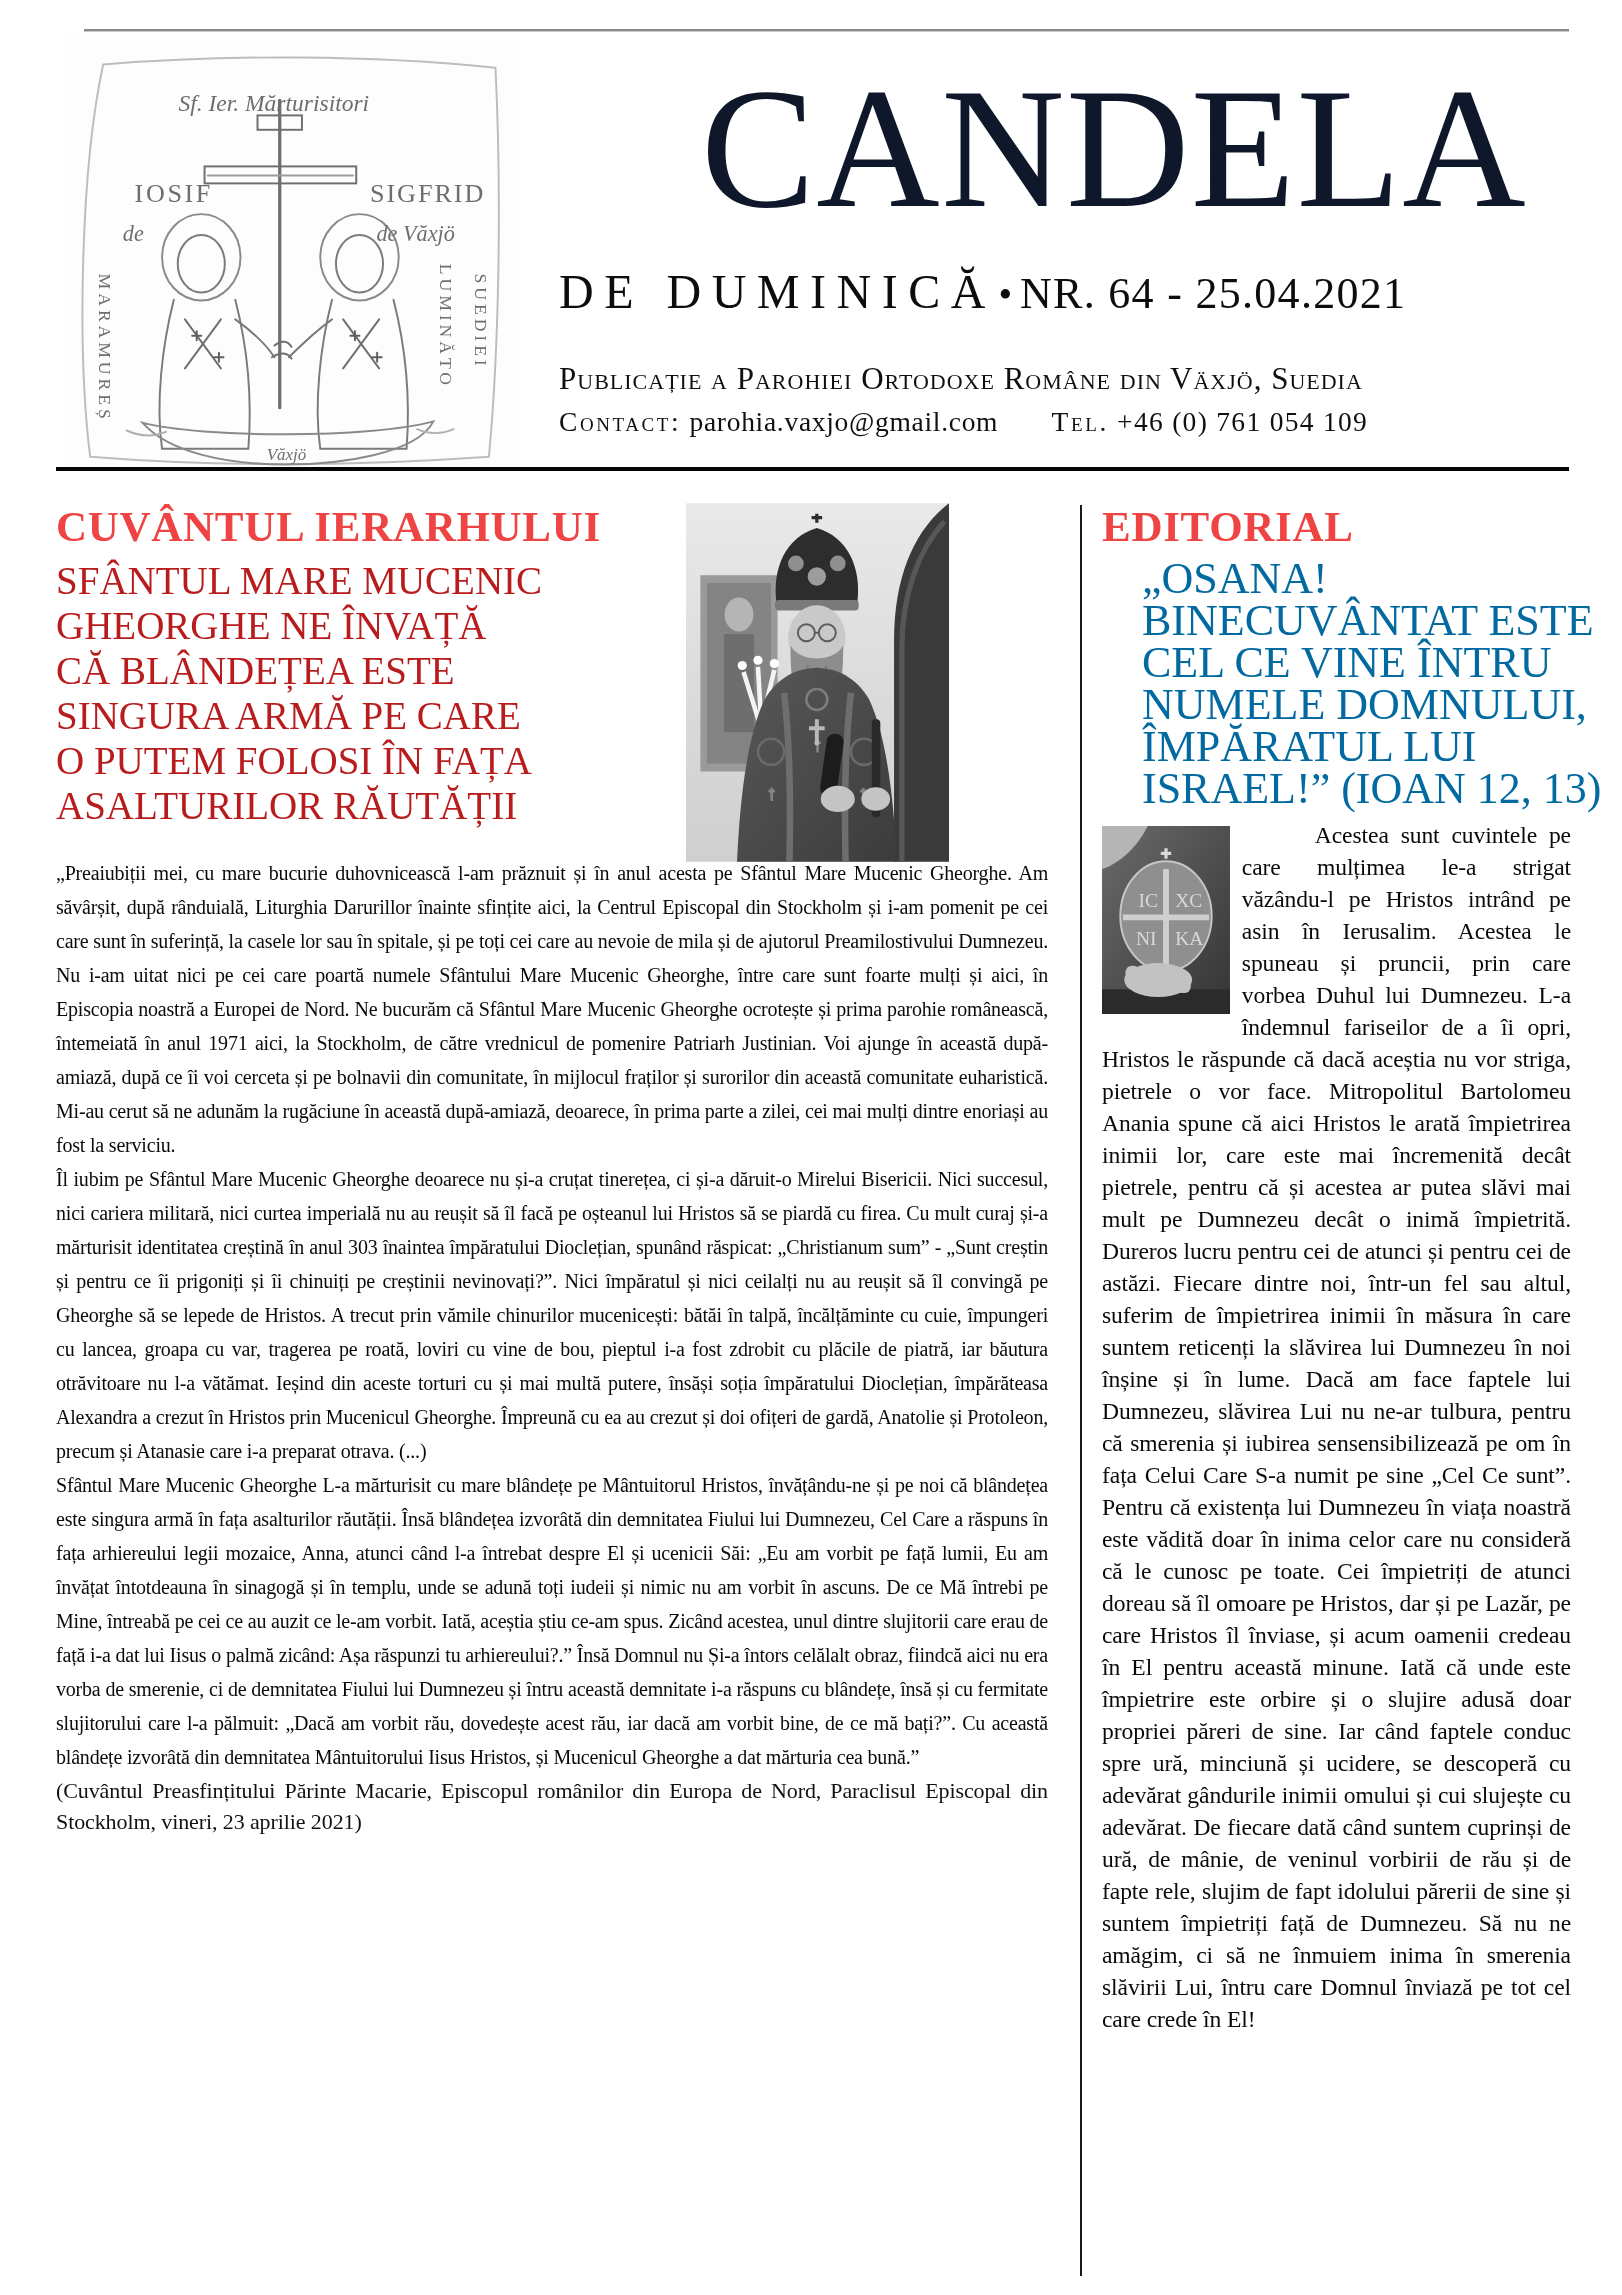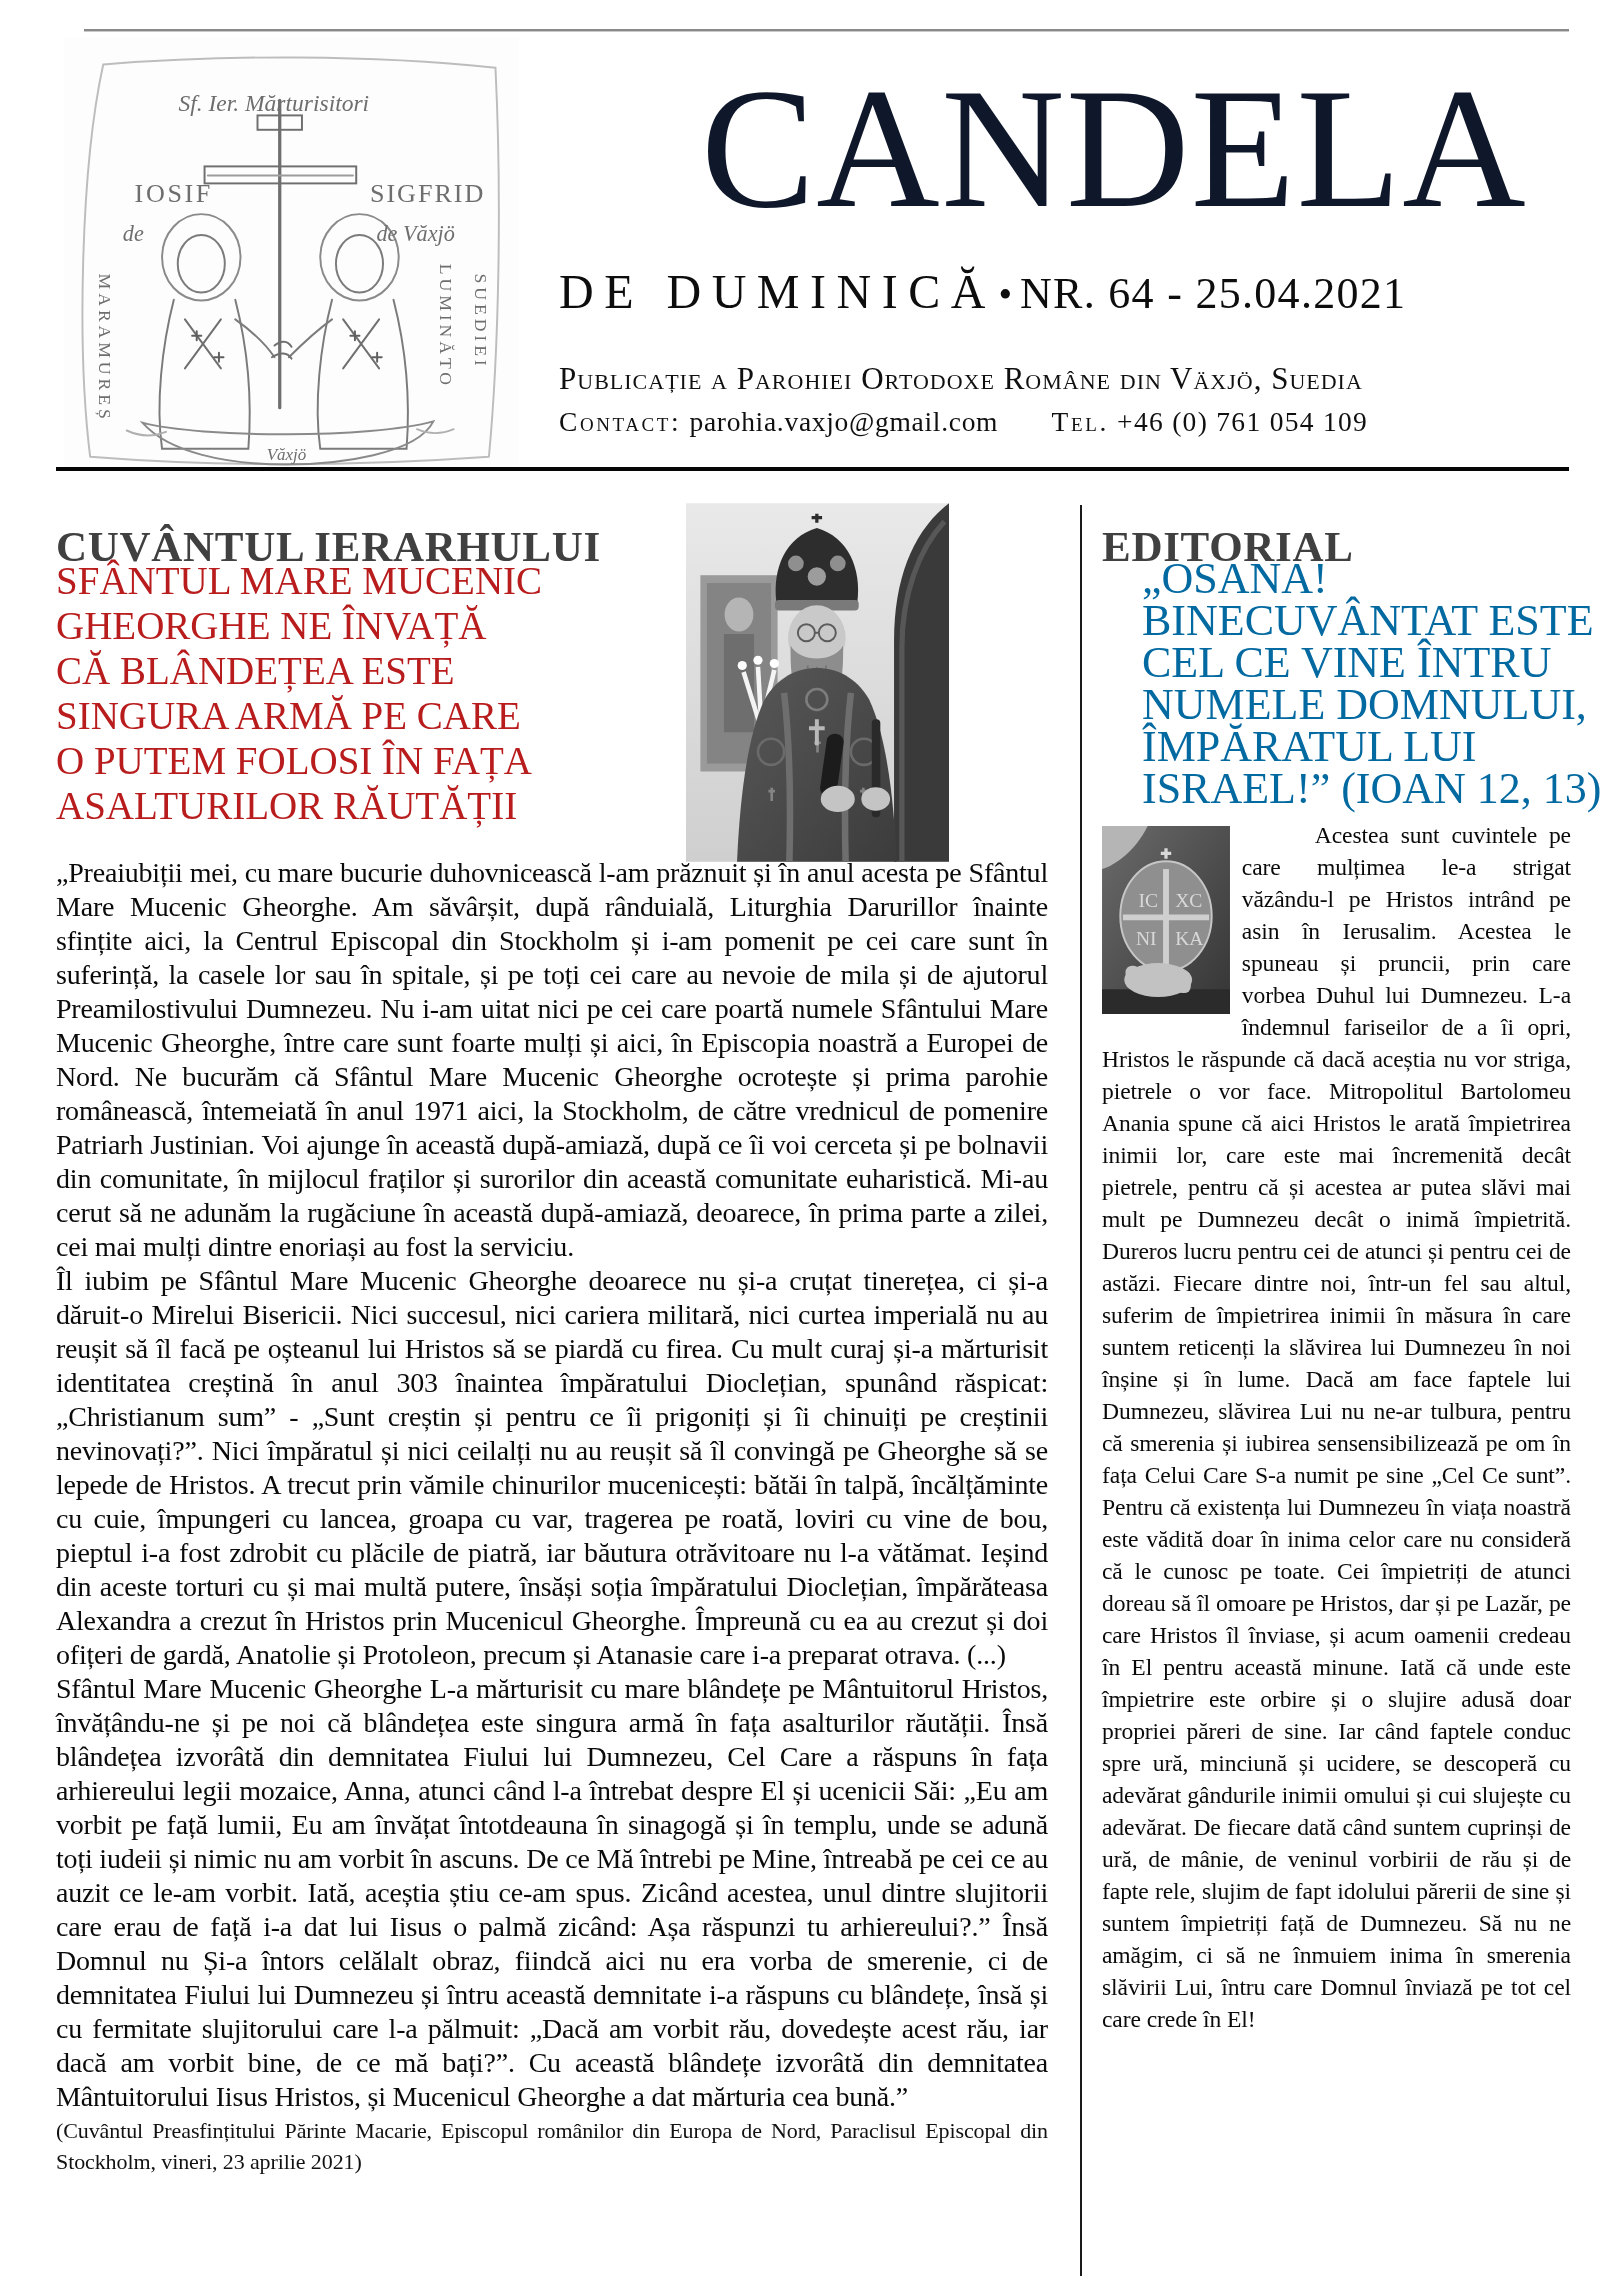--- a/index.html
+++ b/index.html
@@ -49,9 +49,8 @@
   }
   
   .kicker{
-    font-weight:bold;font-size:43px;line-height:47px;letter-spacing:0.7px;color:#404040;
+    font-weight:bold;font-size:43px;line-height:47px;letter-spacing:0.7px;color:#ef4444;
     white-space:nowrap;
-    margin-top:20px;
   }
   .left-kicker{position:absolute;left:56px;top:503px;}
   .left-headline{

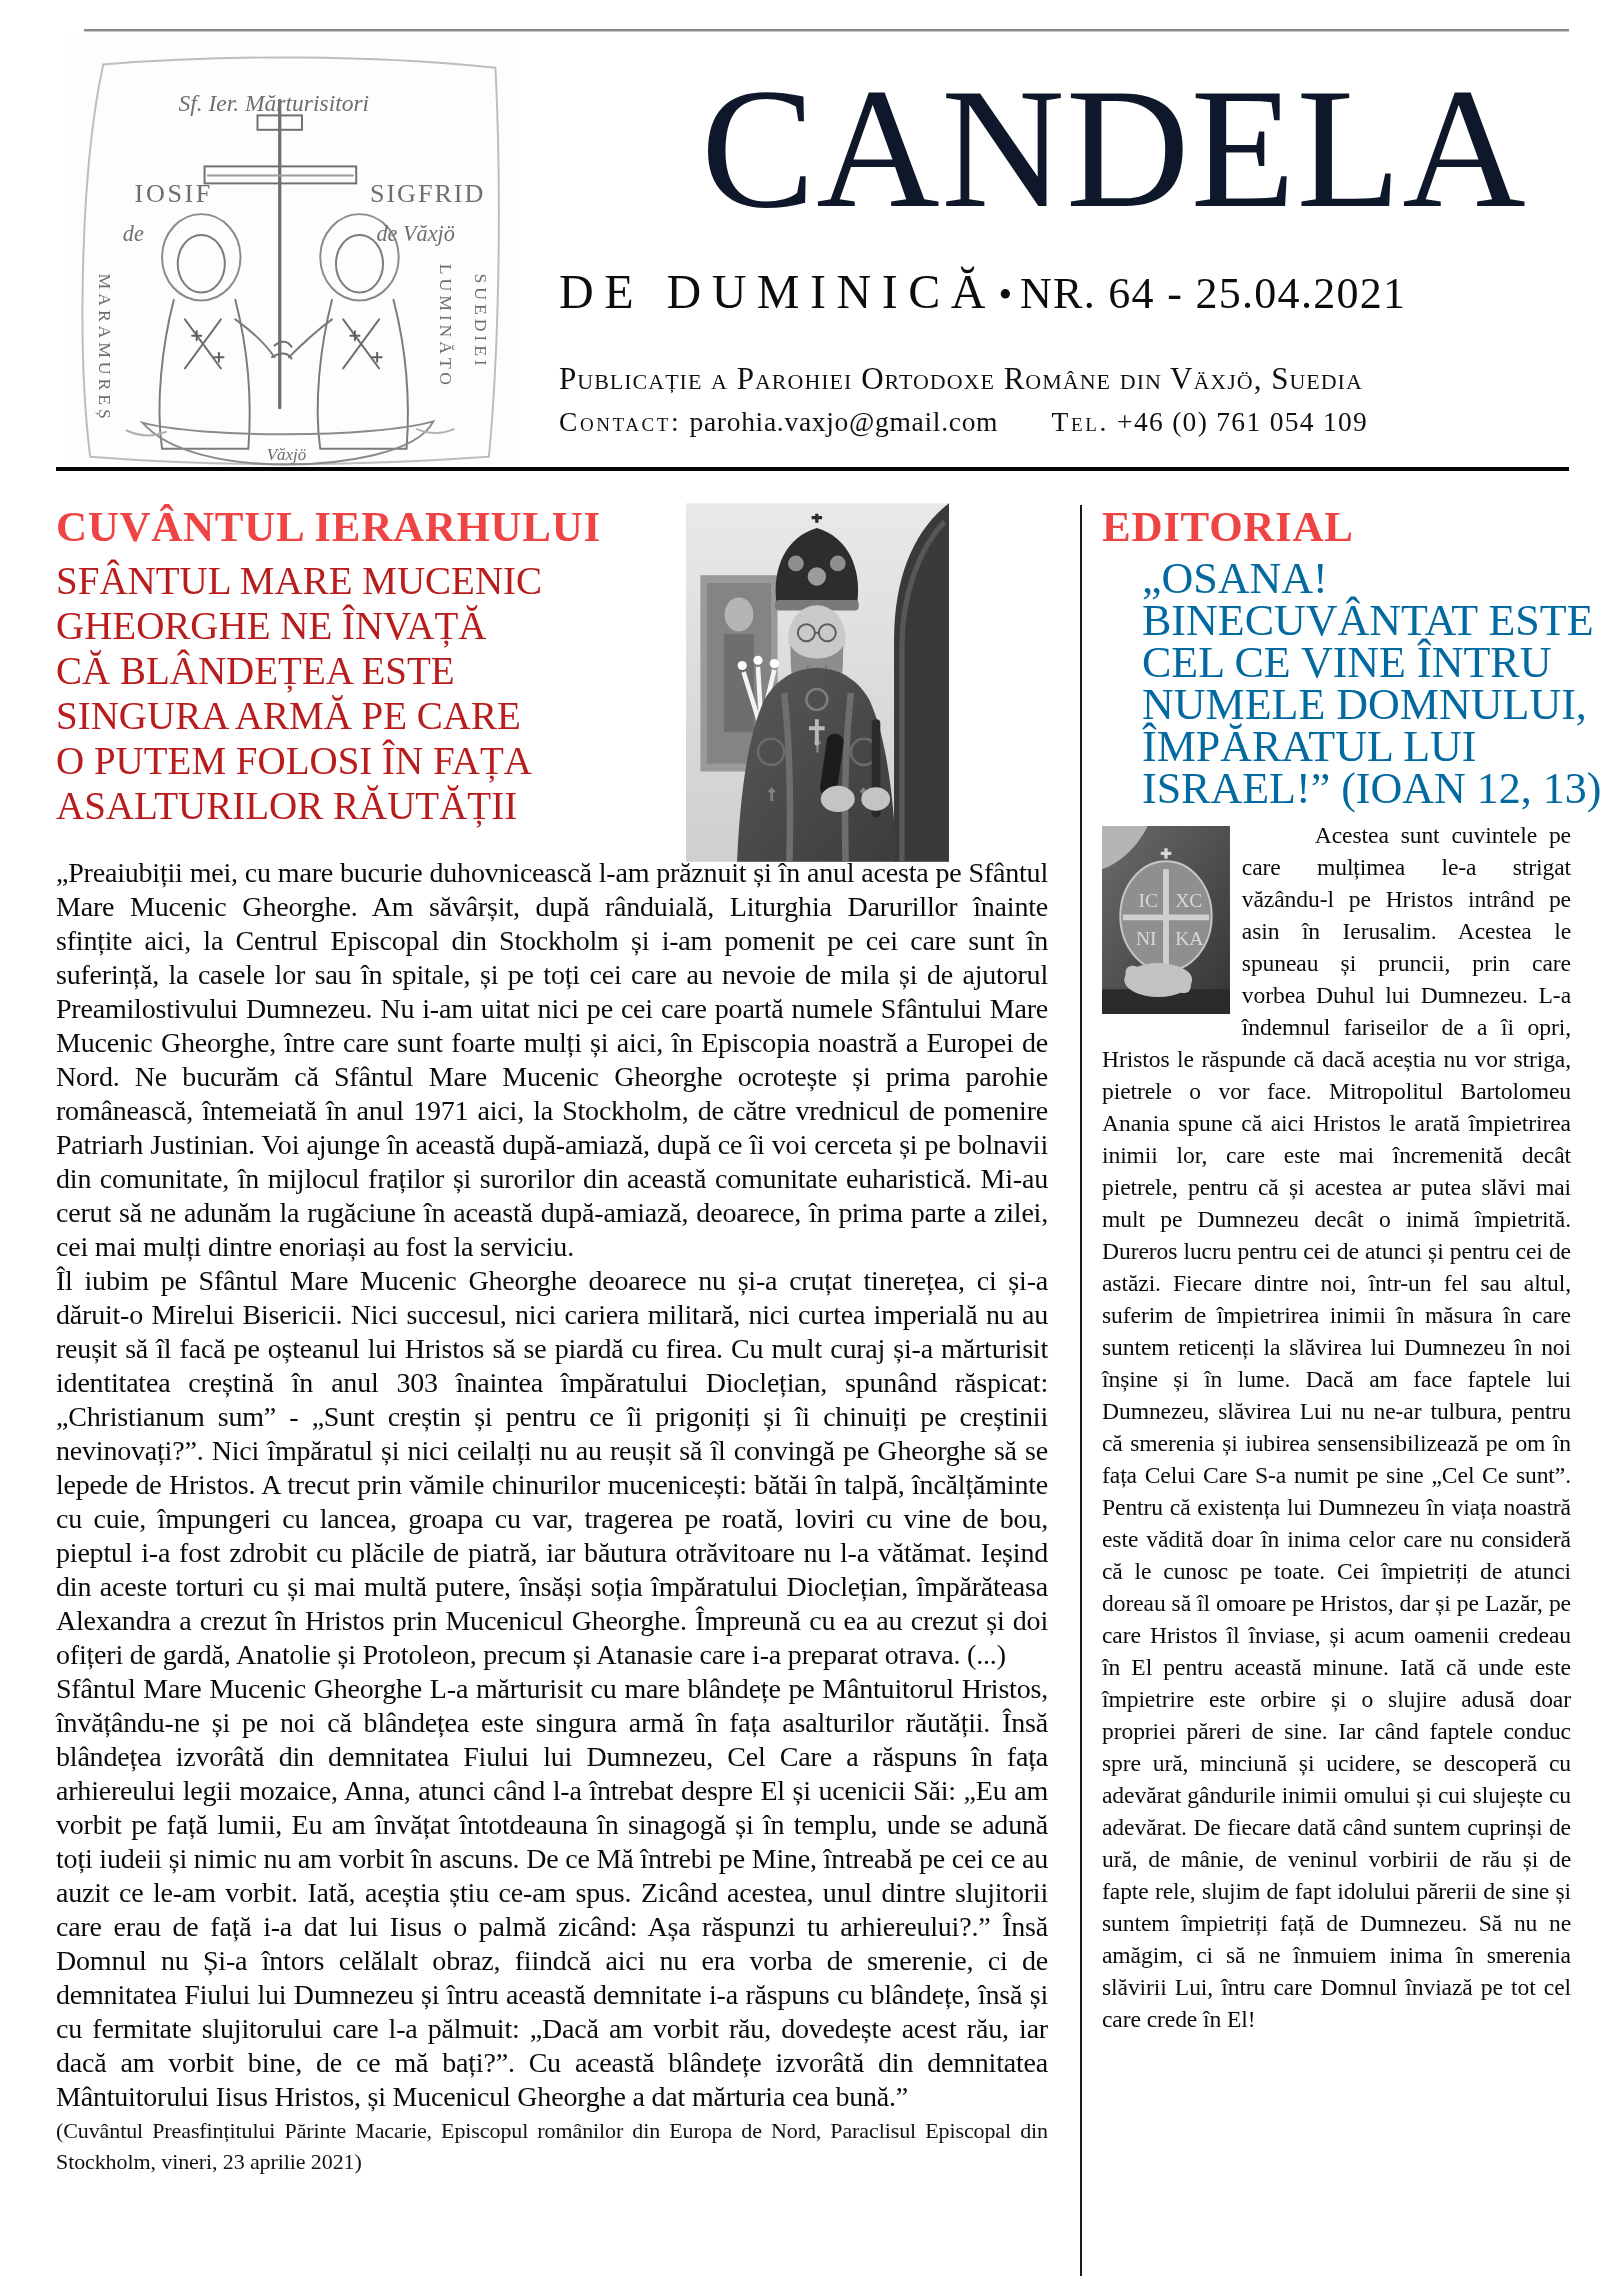--- a/index.html
+++ b/index.html
@@ -64,7 +64,7 @@
     text-align:justify;
   }
   .left-body p{
-    margin:0;font-size:28px;line-height:34px;letter-spacing:-0.2px;color:#0a0a0a;
+    margin:0;font-size:20px;line-height:34px;letter-spacing:-0.2px;color:#0a0a0a;
   }
   .attribution{
     position:relative;margin-top:1px;

